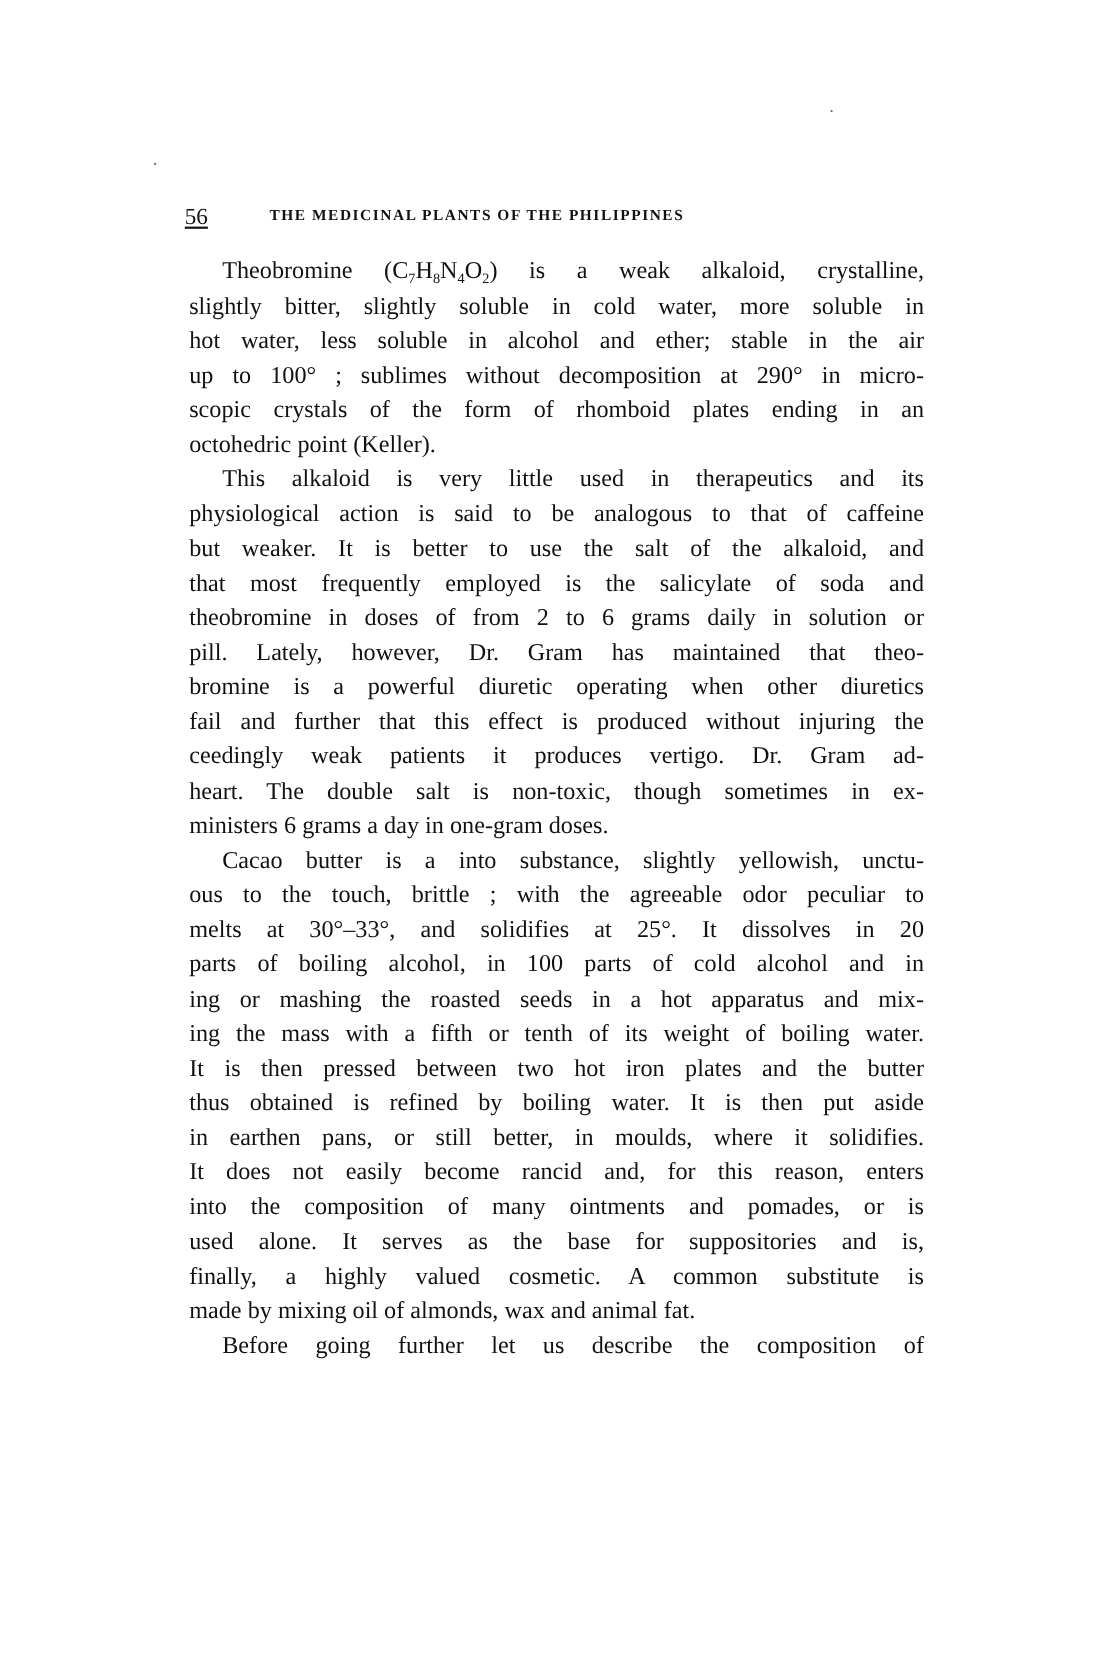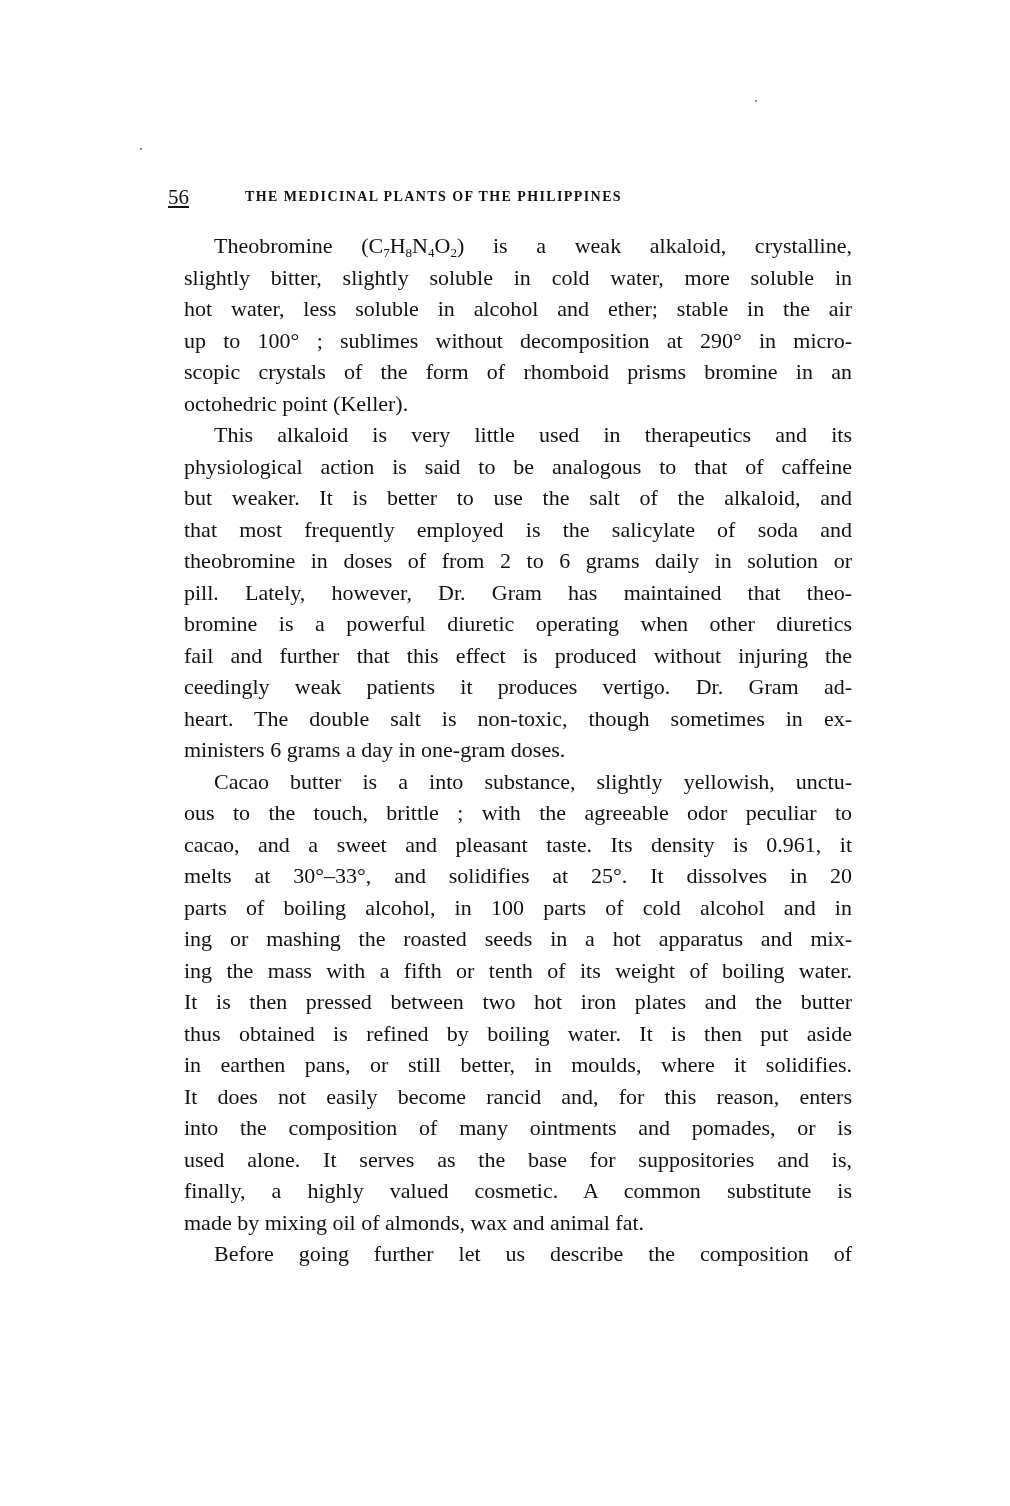--- a/index.html
+++ b/index.html
@@ -50,7 +50,6 @@
       left: 172px;
       top: 230px;
       width: 668px;
-      margin-left: 12px;
     }
     .line {
       display: block;

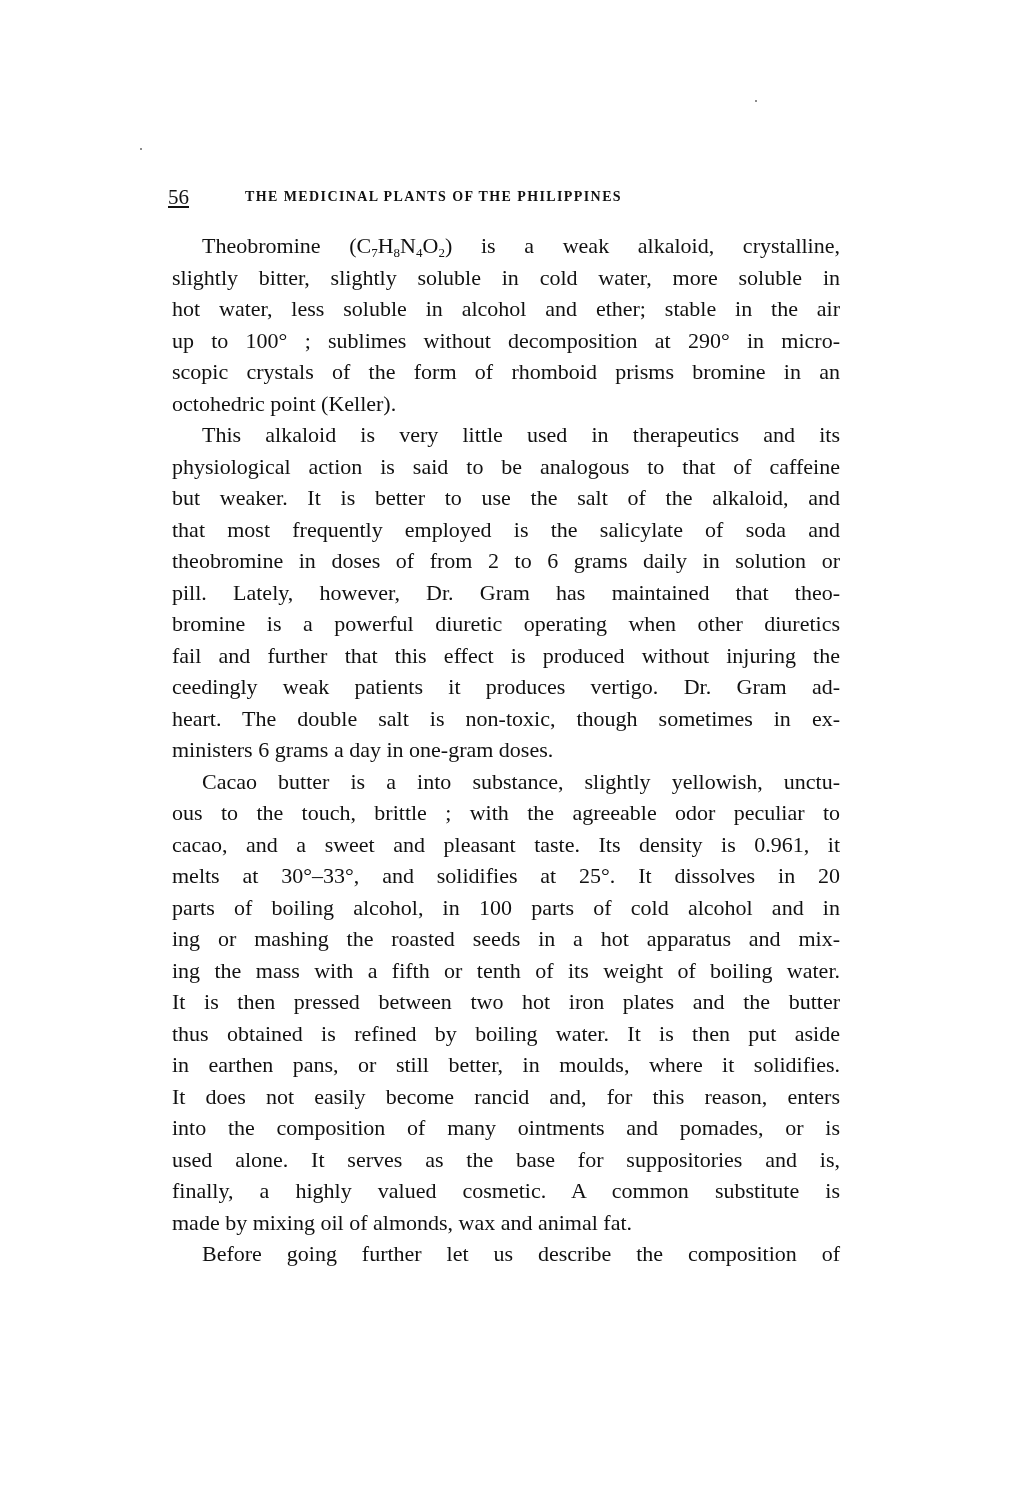--- a/index.html
+++ b/index.html
@@ -99,7 +99,7 @@
       <span class="line">slightly bitter, slightly soluble in cold water, more soluble in</span>
       <span class="line">hot water, less soluble in alcohol and ether; stable in the air</span>
       <span class="line">up to 100° ; sublimes without decomposition at 290° in micro-</span>
-      <span class="line">scopic crystals of the form of rhomboid prisms bromine in an</span>
+      <span class="line">scopic crystals of the form of rhomboid plates ending in an</span>
       <span class="line last">octohedric point (Keller).</span>
     </div>
 

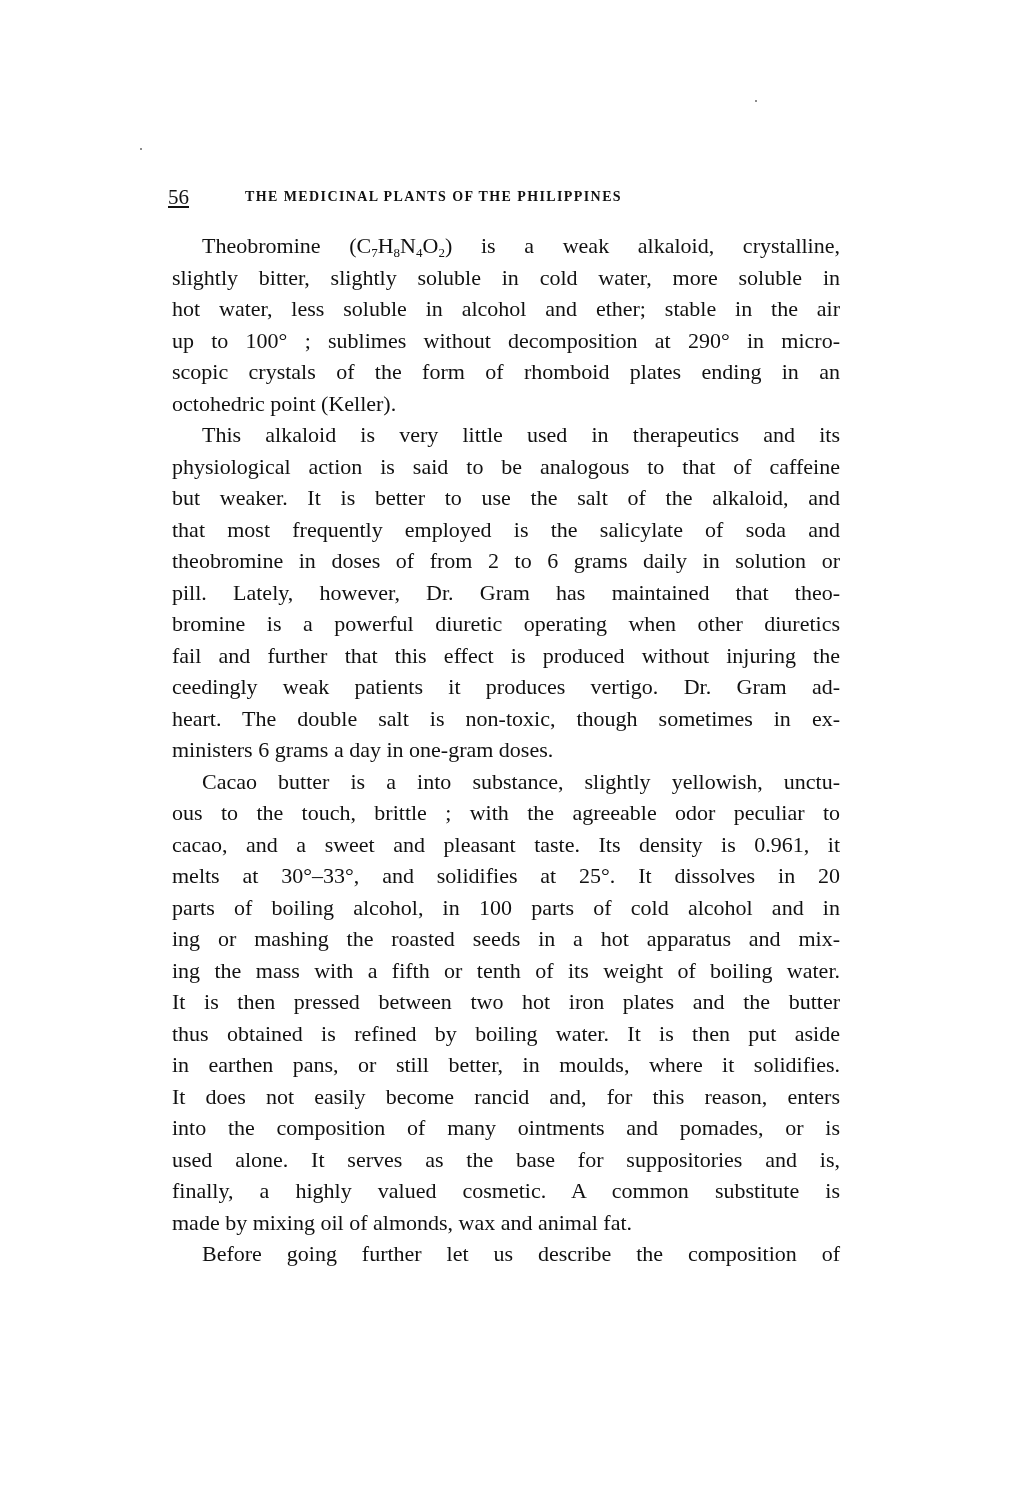--- a/index.html
+++ b/index.html
@@ -120,7 +120,6 @@
     <div>
       <span class="line indent">Cacao butter is a into substance, slightly yellowish, unctu-</span>
       <span class="line">ous to the touch, brittle ; with the agreeable odor peculiar to</span>
-      <span class="line">cacao, and a sweet and pleasant taste.  Its density is 0.961, it</span>
       <span class="line">melts at 30°–33°, and solidifies at 25°.  It dissolves in 20</span>
       <span class="line">parts of boiling alcohol, in 100 parts of cold alcohol and in</span>
       <span class="line">ing or mashing the roasted seeds in a hot apparatus and mix-</span>

